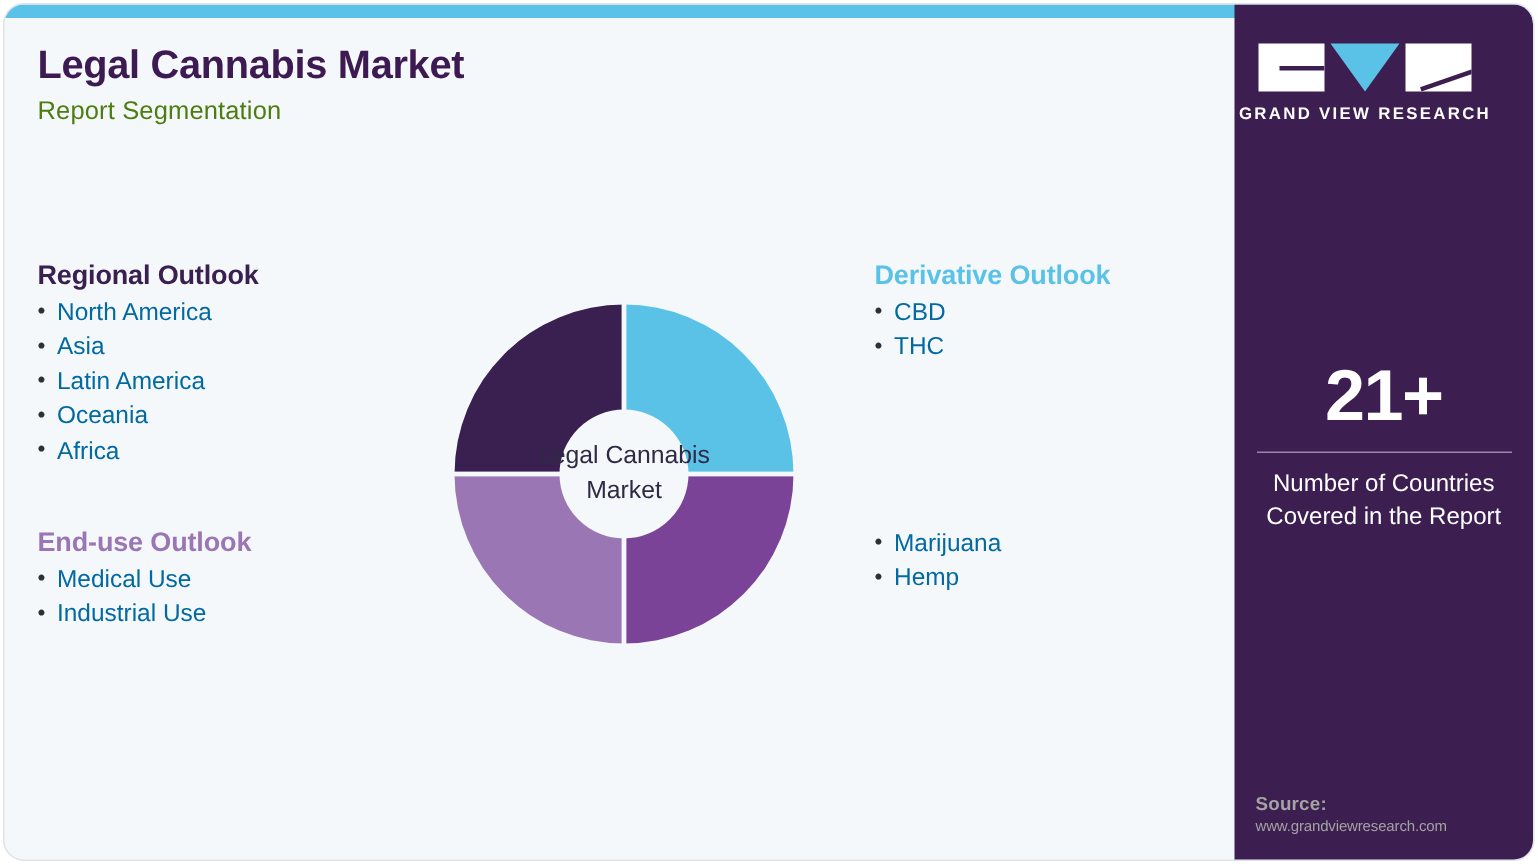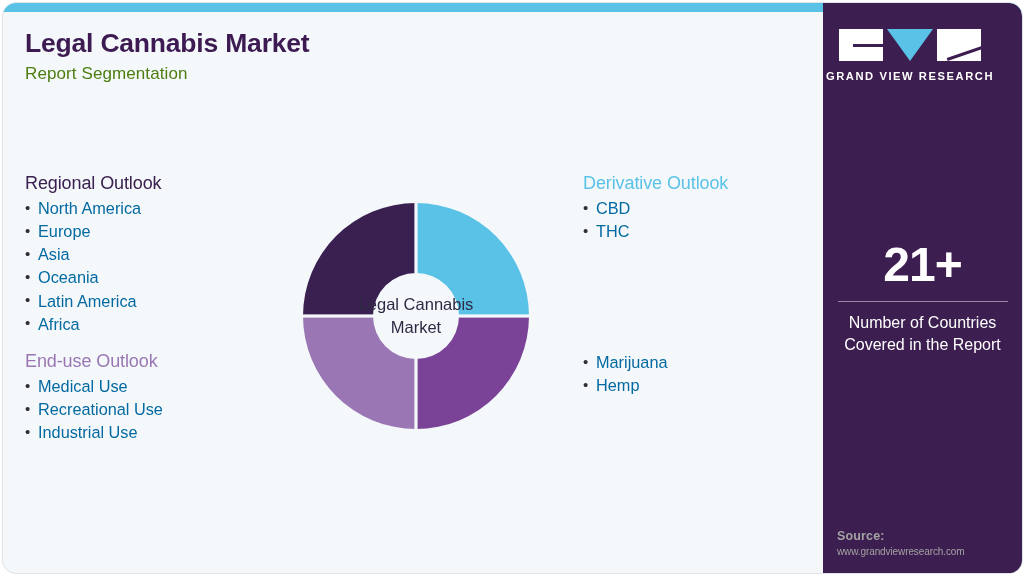--- a/index.html
+++ b/index.html
@@ -188,7 +188,7 @@
   .group { position: absolute; }
   .group-heading {
     font-size: 18px;
-    font-weight: normal;
+    font-weight: bold;
     letter-spacing: -0.1px;
     margin-bottom: 3px;
   }

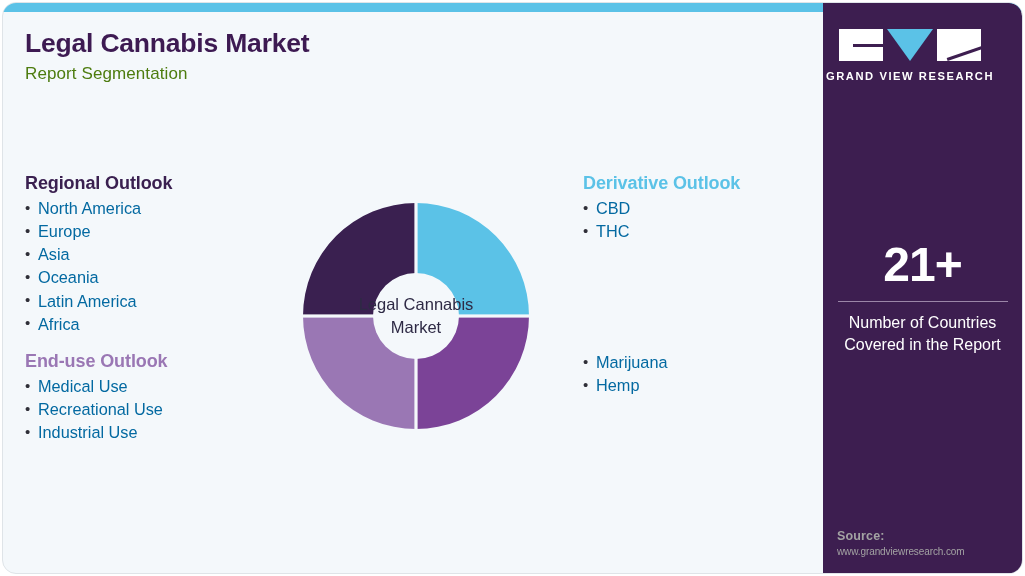--- a/index.html
+++ b/index.html
@@ -256,7 +256,6 @@
       <div class="group-heading" style="color:#3a2050;">Regional Outlook</div>
       <ul class="group-list">
         <li>North America</li>
-        <li>Europe</li>
         <li>Asia</li>
         <li>Oceania</li>
         <li>Latin America</li>

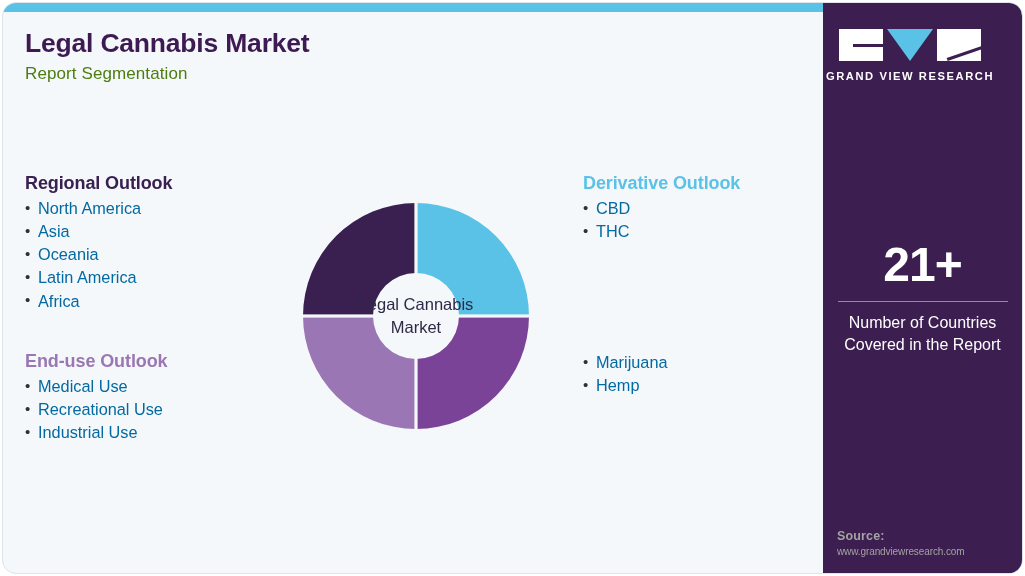--- a/index.html
+++ b/index.html
@@ -257,8 +257,8 @@
       <ul class="group-list">
         <li>North America</li>
         <li>Asia</li>
+        <li>Latin America</li>
         <li>Oceania</li>
-        <li>Latin America</li>
         <li>Africa</li>
       </ul>
     </div>

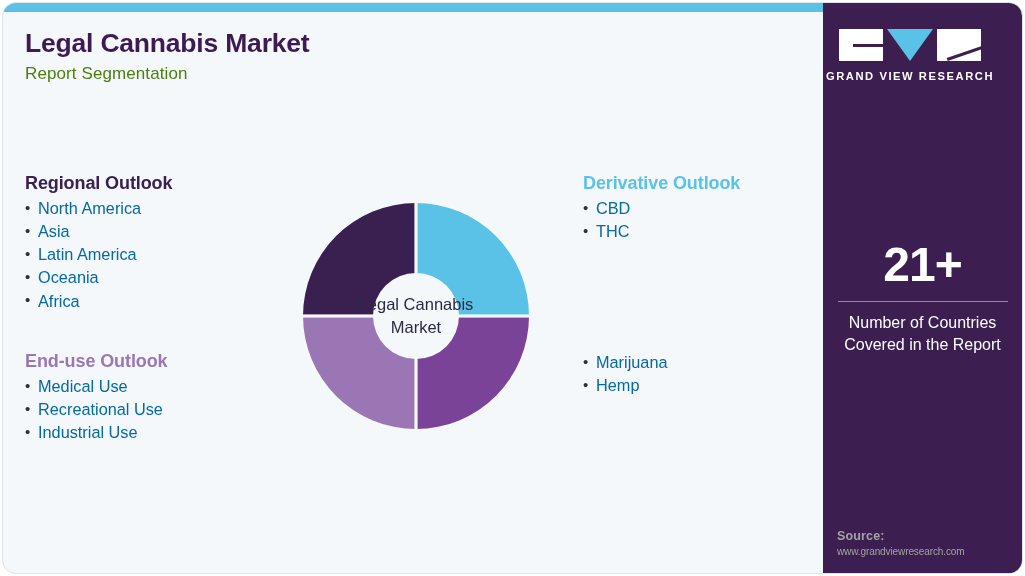--- a/index.html
+++ b/index.html
@@ -267,7 +267,6 @@
       <div class="group-heading" style="color:#9a77b4;">End-use Outlook</div>
       <ul class="group-list">
         <li>Medical Use</li>
-        <li>Recreational Use</li>
         <li>Industrial Use</li>
       </ul>
     </div>

